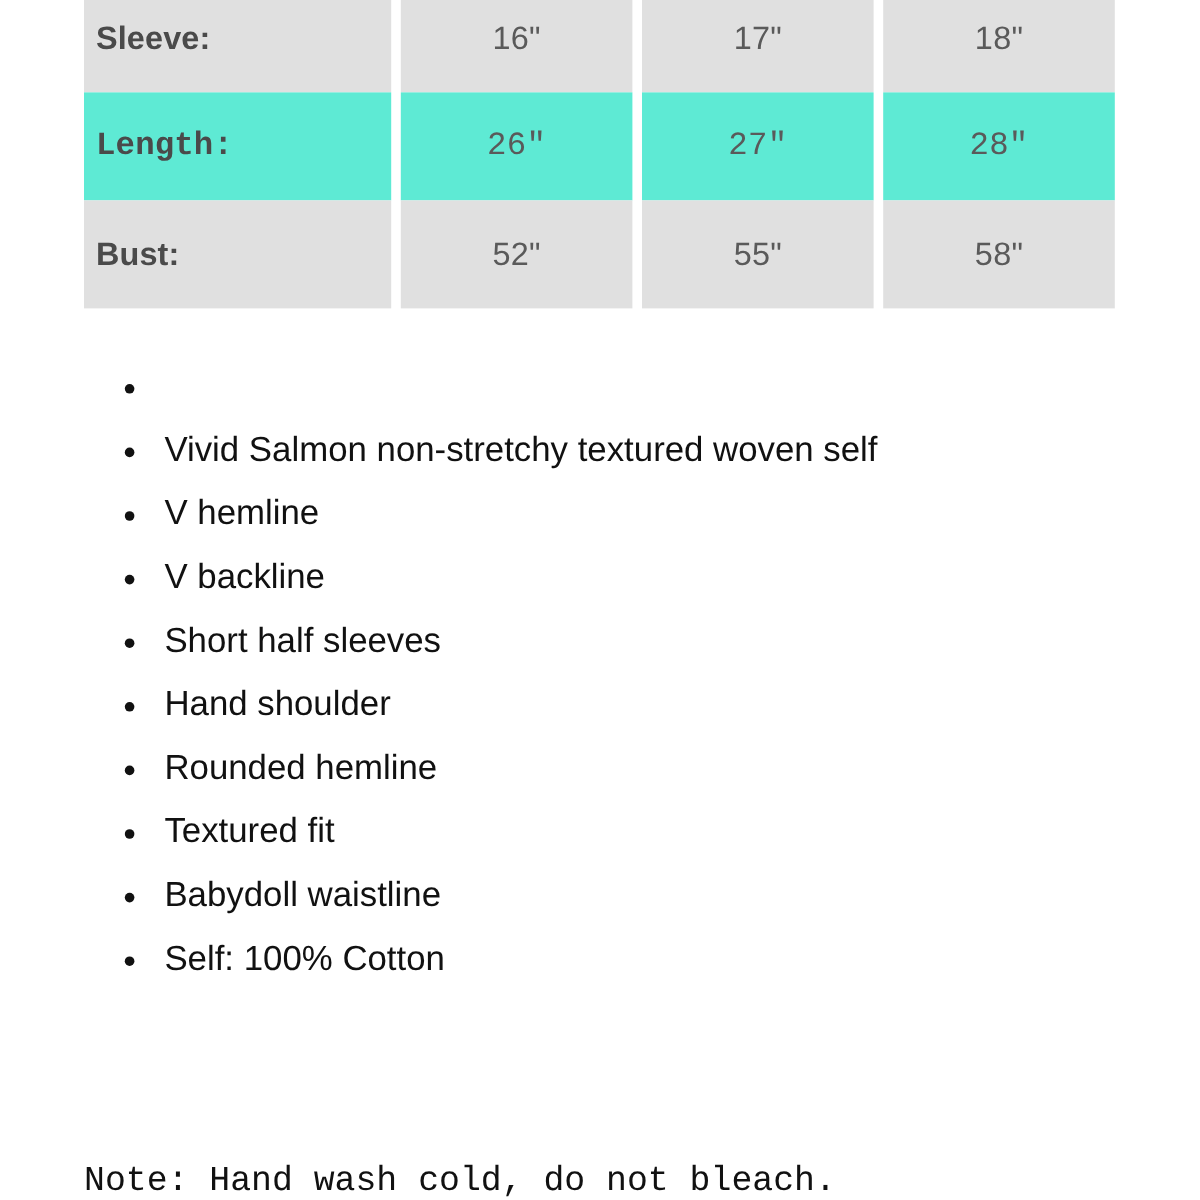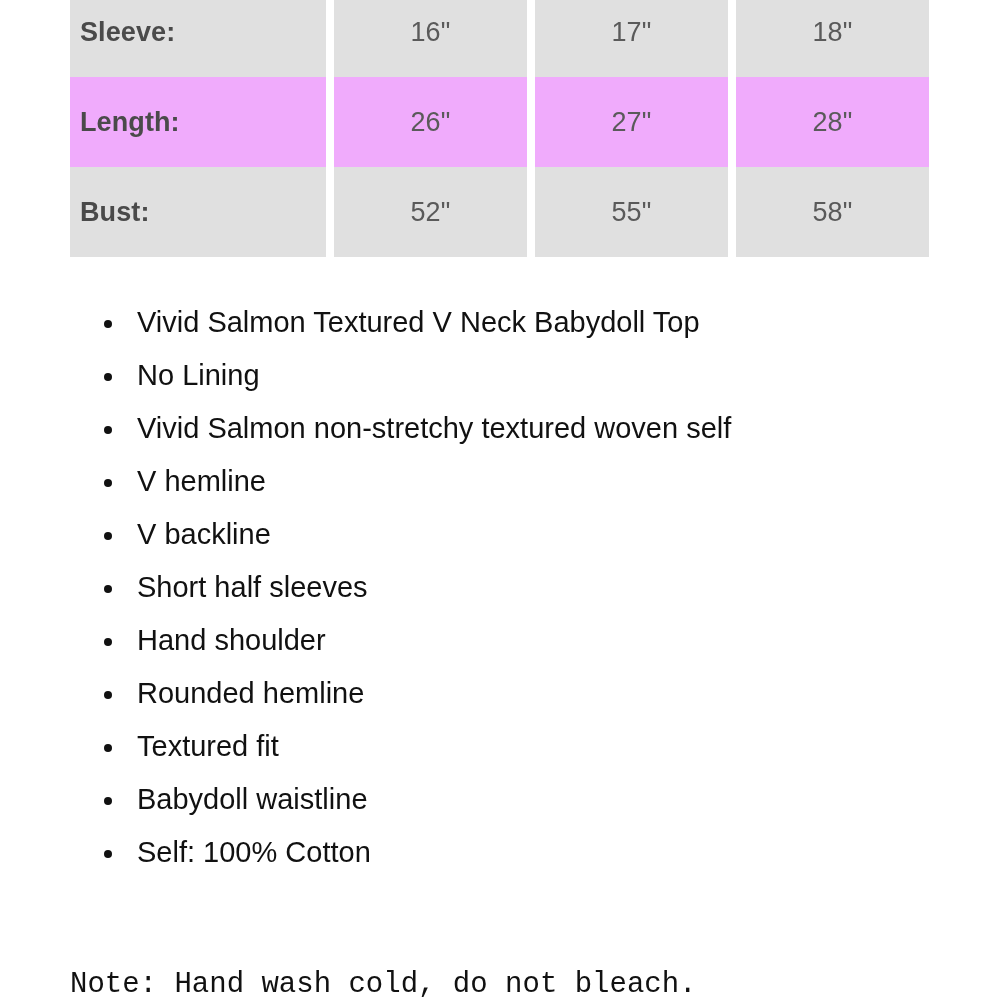--- a/index.html
+++ b/index.html
@@ -51,7 +51,7 @@
   .size-row .gap { width: 8px; flex: 0 0 8px; }
 
   .row-shaded .cell { background: #e0e0e0; }
-  .row-plain  .cell { background: #f0abfc; }
+  .row-plain  .cell { background: #5eead4; font-family: Liberation Mono, monospace; }
 
   .label-text {
     font-size: 27px;

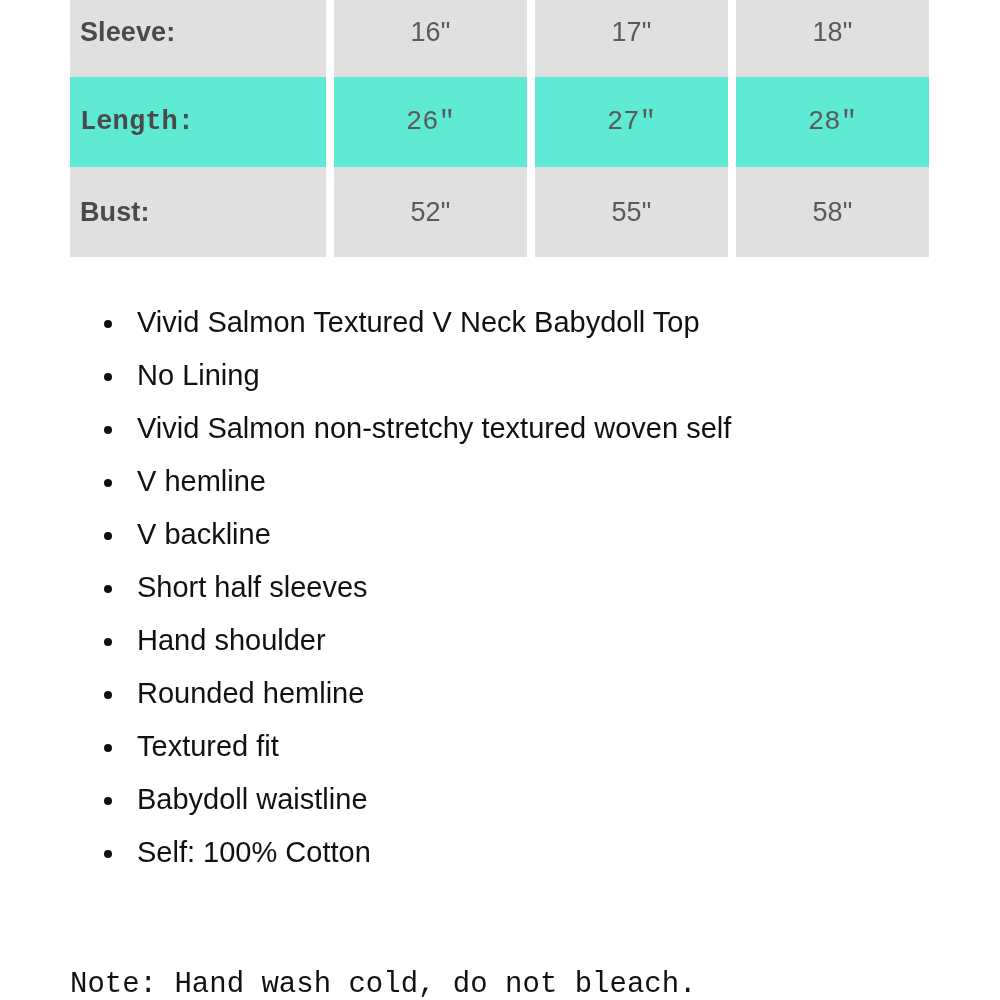--- a/index.html
+++ b/index.html
@@ -175,7 +175,6 @@
   <ul class="feature-list">
     <li class="feature-item">
       <span class="bullet"></span>
-      <span>Vivid Salmon Textured V Neck Babydoll Top</span>
     </li>
     <li class="feature-item">
       <span class="bullet"></span>

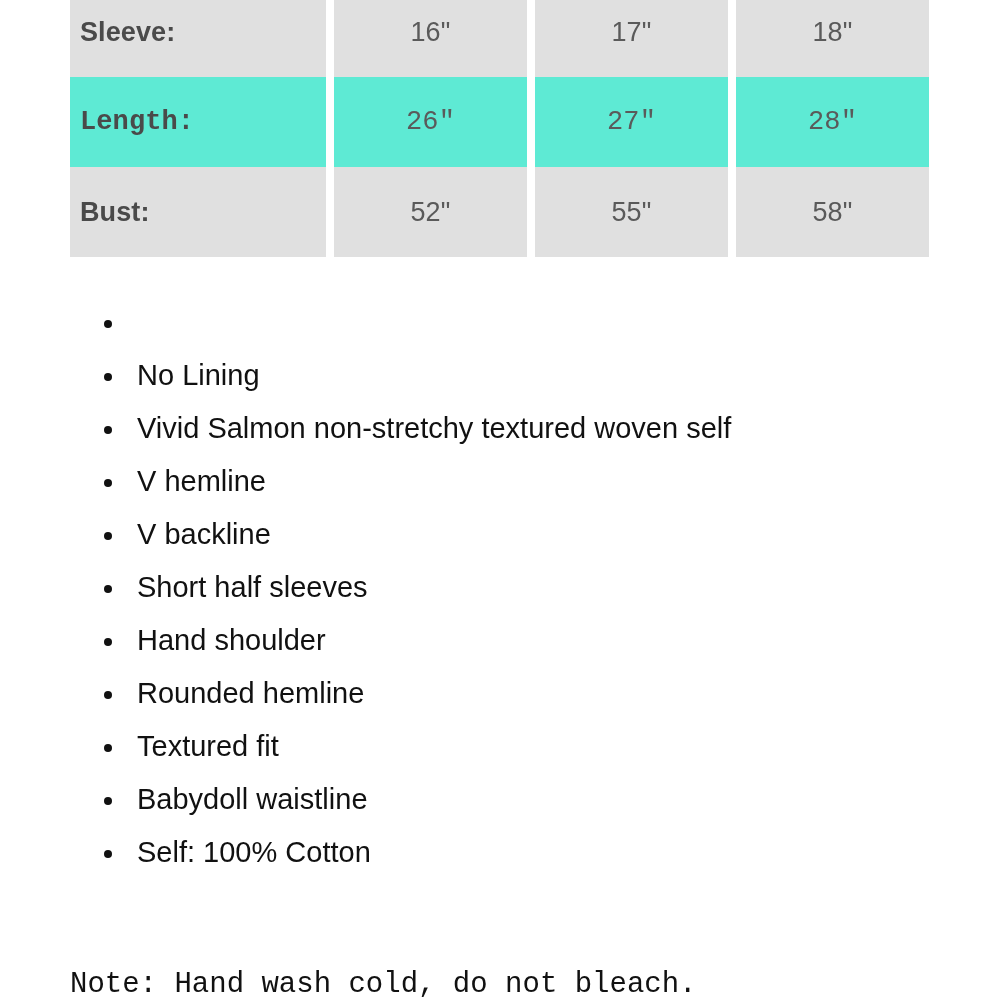--- a/index.html
+++ b/index.html
@@ -178,10 +178,6 @@
     </li>
     <li class="feature-item">
       <span class="bullet"></span>
-      <span>No Lining</span>
-    </li>
-    <li class="feature-item">
-      <span class="bullet"></span>
       <span>Vivid Salmon non-stretchy textured woven self</span>
     </li>
     <li class="feature-item">

